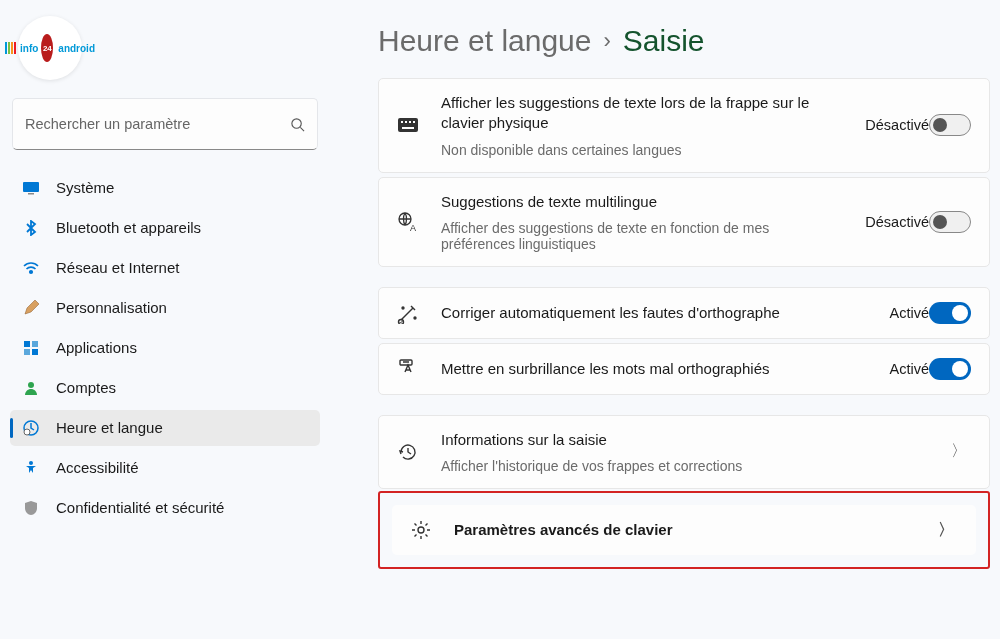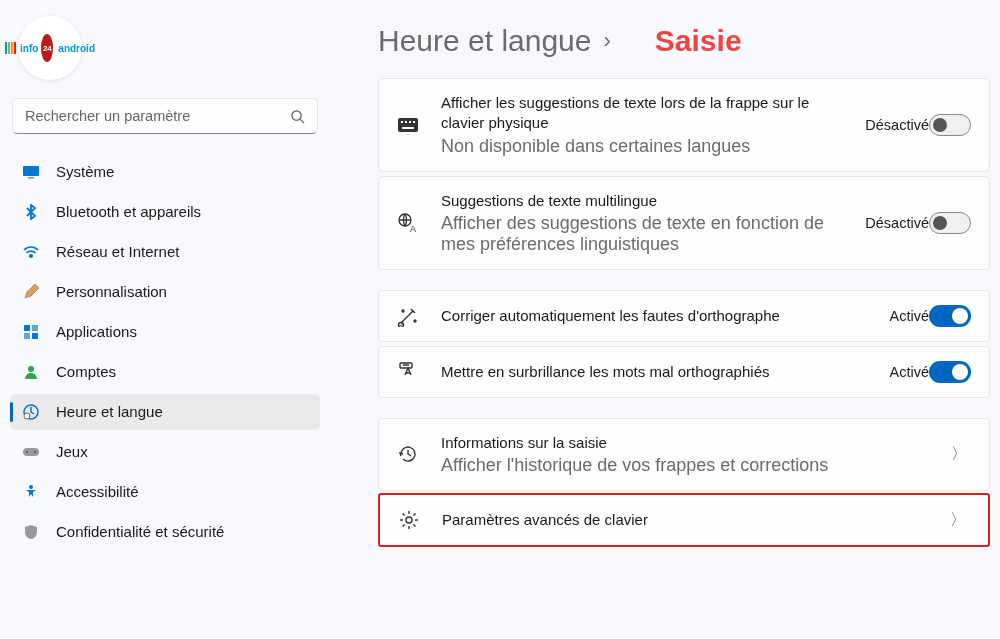--- a/index.html
+++ b/index.html
@@ -114,7 +114,7 @@
     }
     .bc-parent { color: #6b6b6b; font-weight: 500; }
     .bc-sep { color: #6b6b6b; font-size: 22px; }
-    .bc-current { font-weight: 700; color: #ef4444; margin-left: 32px; }
+    .bc-current { font-weight: 400; color: #14532d; }
     .card {
       background: #fdfdfd;
       border: 1px solid #e7e7e7;

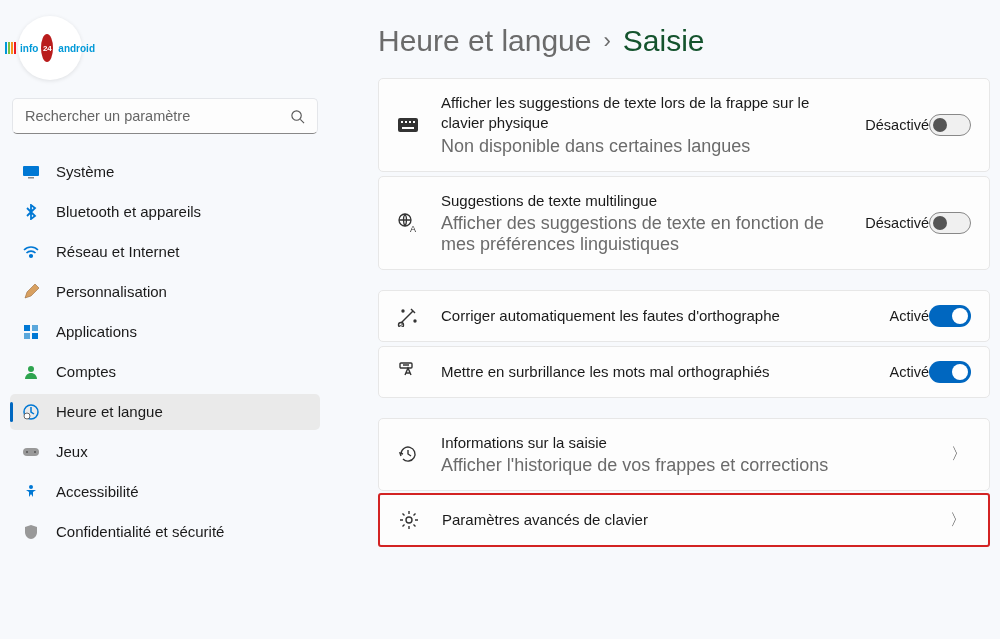--- a/index.html
+++ b/index.html
@@ -56,7 +56,7 @@
       display: flex;
       align-items: center;
       padding: 0 12px;
-      height: 36px;
+      height: 52px;
     }
     .search-box input {
       border: none;

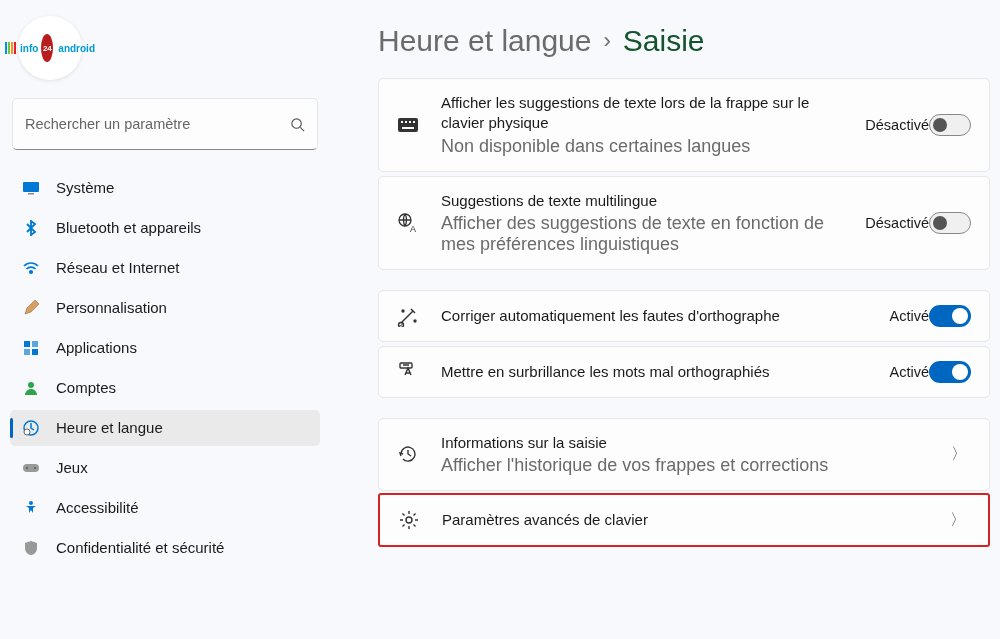--- a/index.html
+++ b/index.html
@@ -136,7 +136,7 @@
     }
     .card-text { flex: 1; }
     .card-title { font-size: 15px; color: #1a1a1a; line-height: 1.35; }
-    .card-sub { font-size: 18px; color: #6b6b6b; margin-top: 2px; }
+    .card-sub { font-size: 14px; color: #6b6b6b; margin-top: 8px; }
     .card-right {
       display: flex;
       align-items: center;

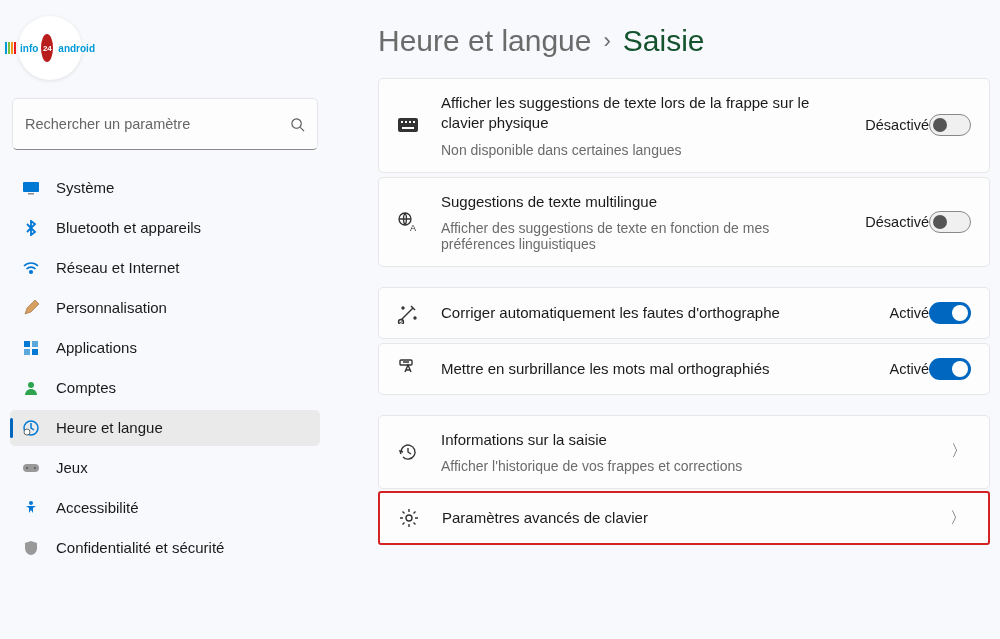--- a/index.html
+++ b/index.html
@@ -283,16 +283,6 @@
     </li>
     <li class="nav-item">
       <span class="nav-icon">
-          <svg width="18" height="14" viewBox="0 0 18 14">
-            <rect x="1" y="3" width="16" height="8" rx="4" fill="#999"></rect>
-            <circle cx="5" cy="7" r="1" fill="#555"></circle>
-            <circle cx="13" cy="7" r="1" fill="#555"></circle>
-          </svg>
-        </span>
-      <span>Jeux</span>
-    </li>
-    <li class="nav-item">
-      <span class="nav-icon">
           <svg width="16" height="16" viewBox="0 0 16 16" fill="#0078d4">
             <circle cx="8" cy="3" r="2"></circle>
             <path d="M3 6h10l-3 2v5l-2-3-2 3V8z"></path>

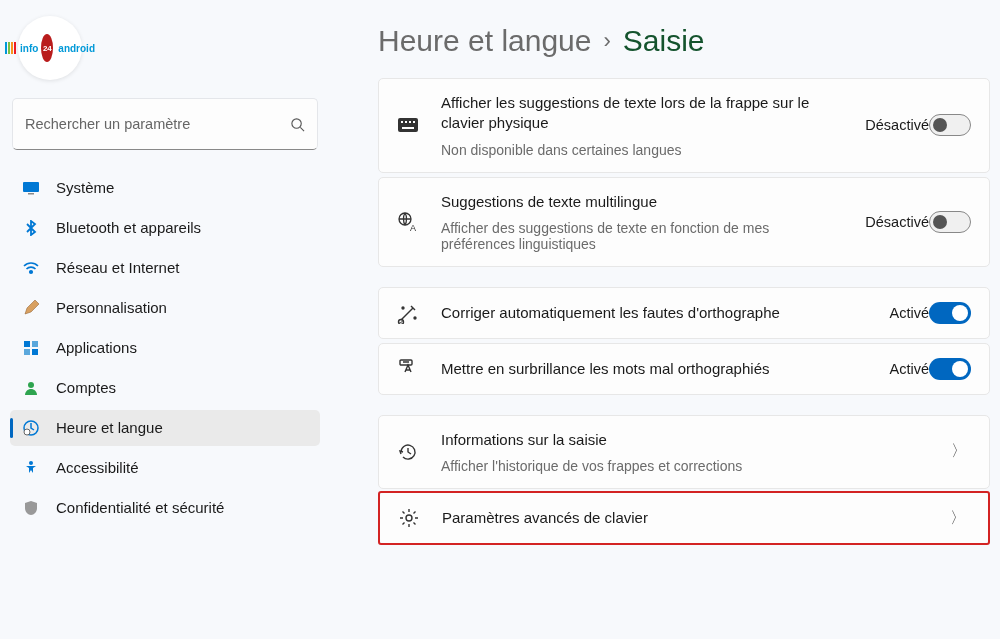--- a/index.html
+++ b/index.html
@@ -184,7 +184,7 @@
       border-radius: 3px;
       margin-top: -2px;
     }
-    .highlight .card { border: none; margin: 0;}
+    .highlight .card { border: none; margin: 12px; font-weight: bold;}
   </style>
 </head>
 <body>

